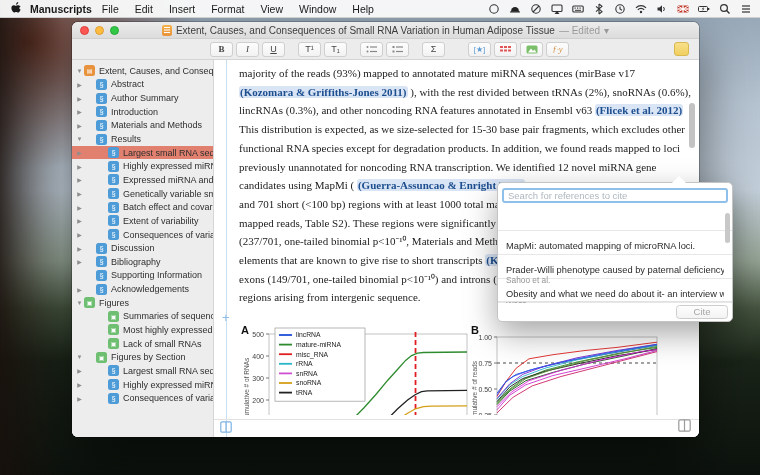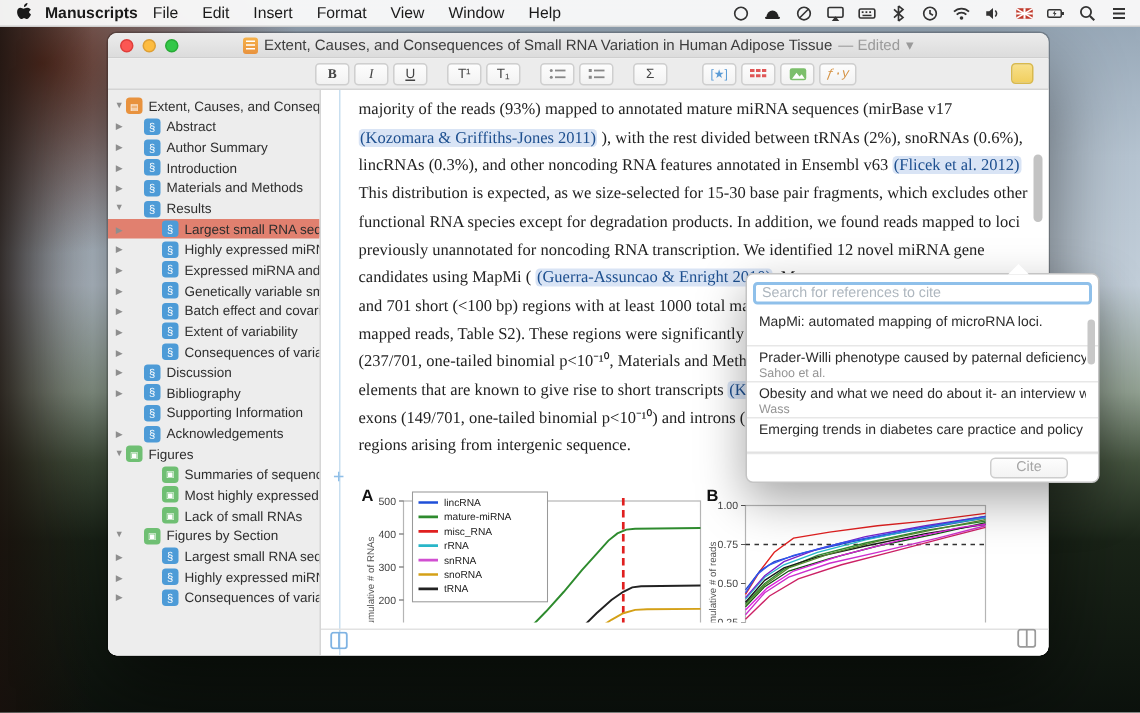--- a/index.html
+++ b/index.html
@@ -277,7 +277,7 @@
         </svg>
     </div>
     <div class="tbtn">
-        <span style="color:#d49040;font-style:italic;font-family:Liberation Mono, monospace;font-size:8.5px">ƒ·y</span>
+        <span style="color:#d49040;font-style:italic;font-family:Liberation Serif, serif;font-size:8.5px">ƒ·y</span>
       </div>
     <div class="notebtn"></div>
   </div>

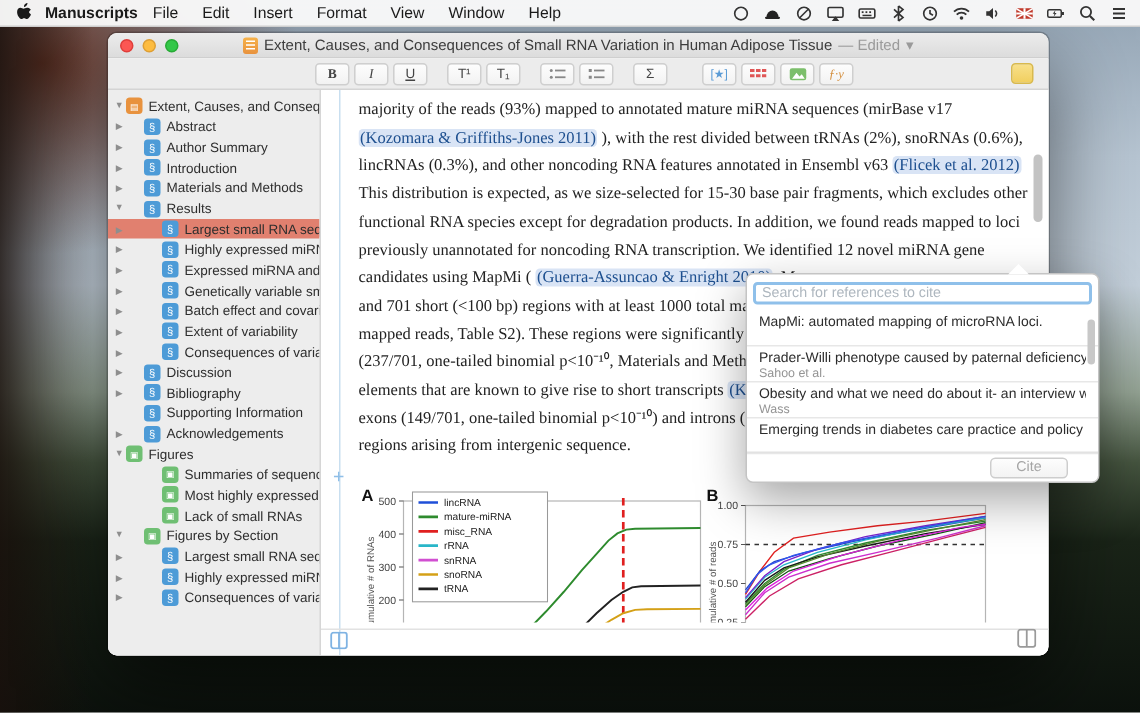--- a/index.html
+++ b/index.html
@@ -65,7 +65,7 @@
   .text { position:absolute; left:25px; top:4px; width:460px; font-family:"Liberation Serif",serif;
     font-size:11px; line-height:18.7px; color:#222; }
   .tline { white-space:nowrap; overflow:hidden; }
-  .cite { background:#d9e4f5; color:#1d4f8f; font-weight:normal; border-radius:3px; padding:0 1px; }
+  .cite { background:#d9e4f5; color:#1d4f8f; font-weight:bold; border-radius:3px; padding:0 1px; }
   .insplus { position:absolute; left:8px; top:250px; color:#8fbfe8; font-size:13px; }
   .vscroll { position:absolute; right:4px; top:43px; width:6px; height:45px; background:#c3c3c3; border-radius:3px; }
   .figsvg { position:absolute; top:260px; }

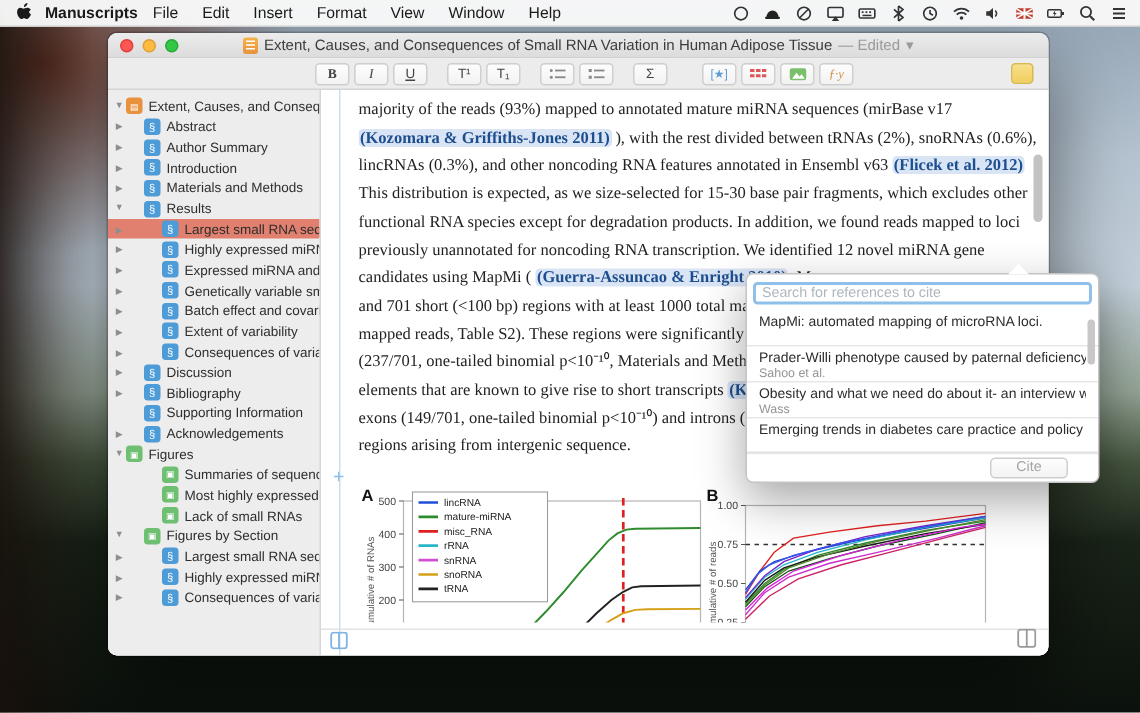--- a/index.html
+++ b/index.html
@@ -82,7 +82,7 @@
   .psearch::placeholder { color:#aeb7bf; }
   .plist { position:absolute; left:0; right:0; top:24px; height:96px; overflow:hidden; }
   .pitem { height:24px; padding:2px 8px 0 8px; border-bottom:1px solid #e7e7e7; }
-  .pititle { font-size:9.3px; color:#2b2b2b; white-space:nowrap; overflow:hidden; }
+  .pititle { font-size:9.3px; color:#2b2b2b; white-space:nowrap; overflow:hidden;margin-top:32px; }
   .piauth { font-size:8.3px; color:#949494; white-space:nowrap; overflow:hidden; }
   .pscroll { position:absolute; right:2px; top:30px; width:5px; height:30px; background:#c8c8c8; border-radius:2.5px; }
   .pfooter { position:absolute; left:0; right:0; bottom:0; height:20px; border-top:1px solid #e2e2e2;

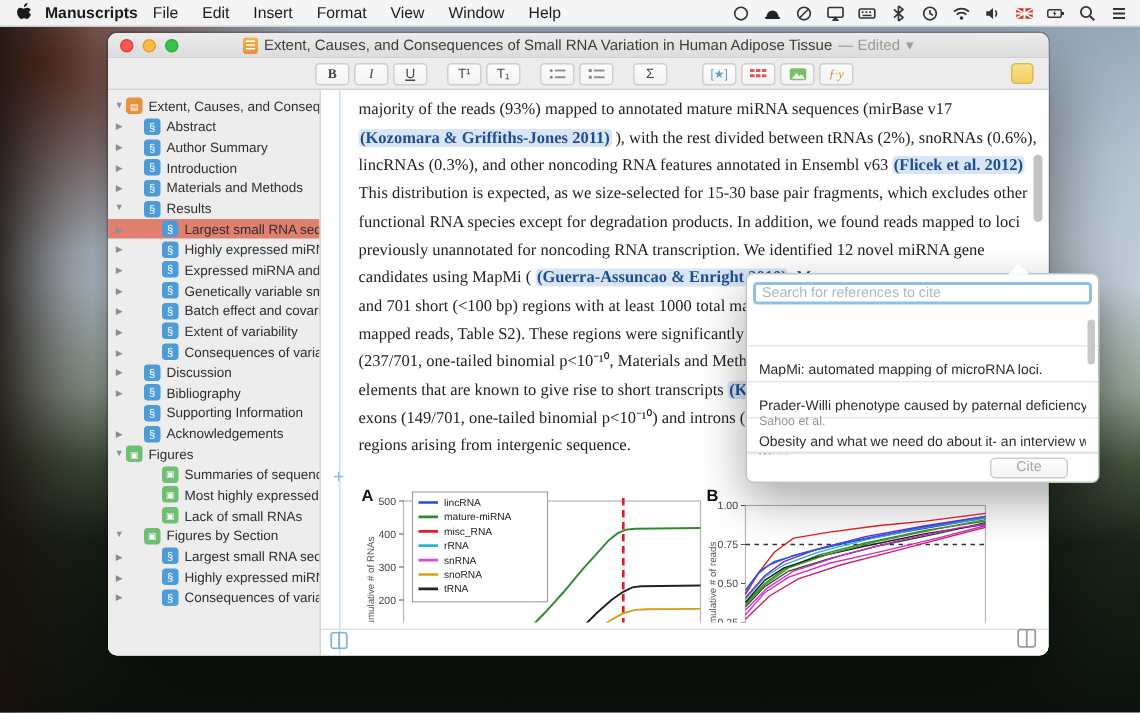--- a/index.html
+++ b/index.html
@@ -86,7 +86,7 @@
   .piauth { font-size:8.3px; color:#949494; white-space:nowrap; overflow:hidden; }
   .pscroll { position:absolute; right:2px; top:30px; width:5px; height:30px; background:#c8c8c8; border-radius:2.5px; }
   .pfooter { position:absolute; left:0; right:0; bottom:0; height:20px; border-top:1px solid #e2e2e2;
-    display:flex; align-items:center; justify-content:flex-end; padding-right:20px; }
+    display:flex; align-items:center; justify-content:flex-end; padding-right:4px; }
   .citebtn { width:52px; height:14px; background:linear-gradient(#fdfdfd,#f3f3f3); border:1px solid #cdcdcd;
     border-radius:3.5px; font-size:9.5px; color:#a5a5a5; display:flex; align-items:center; justify-content:center; }
   svg text { font-family:"Liberation Sans",sans-serif; }

